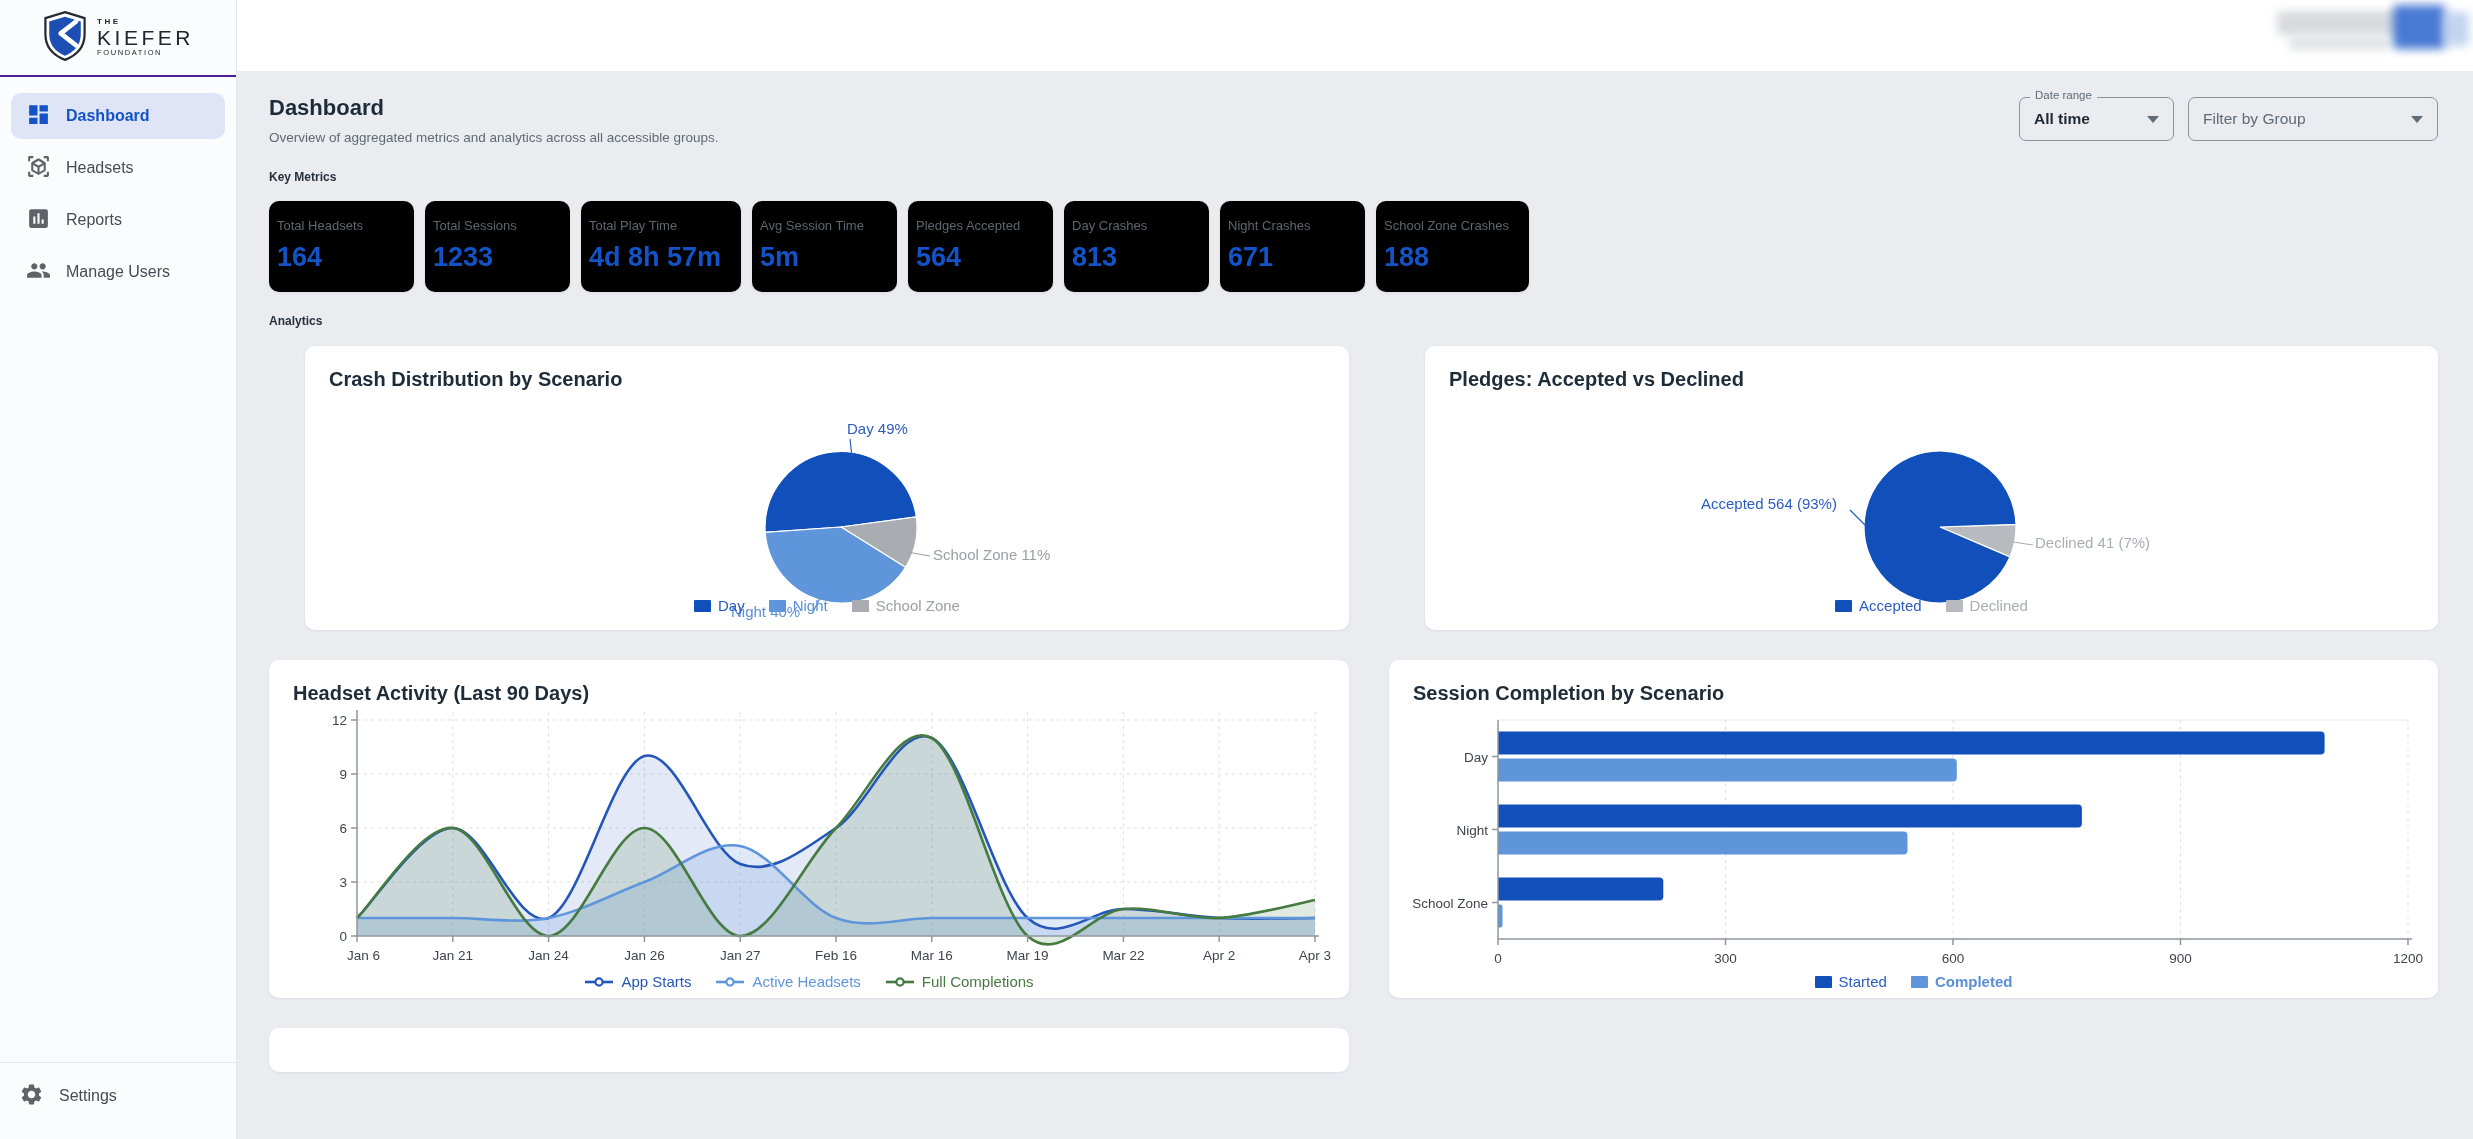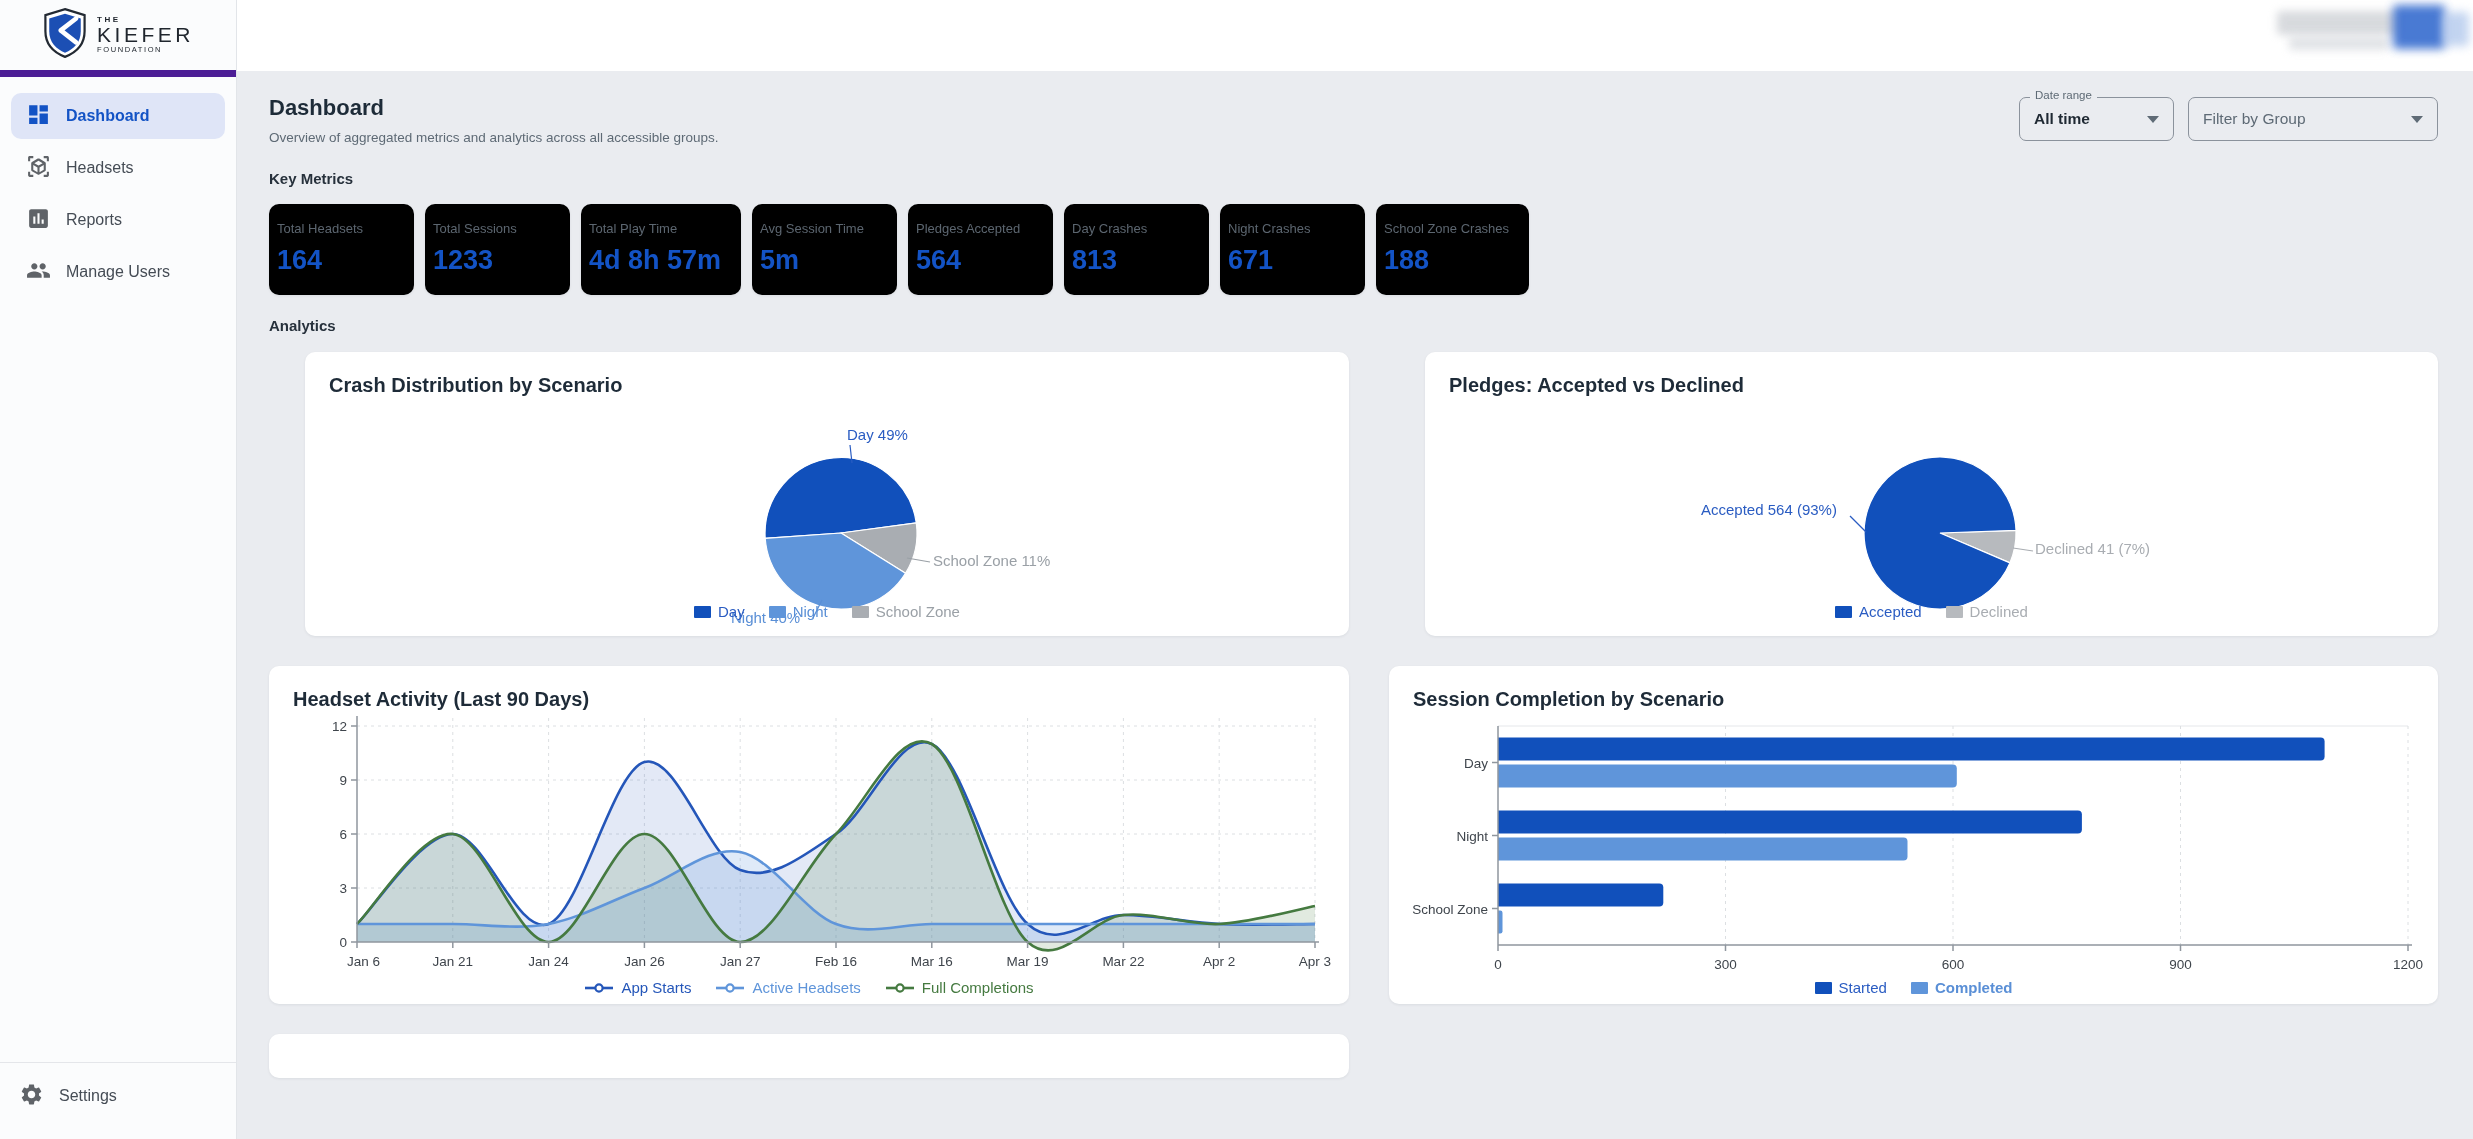--- a/index.html
+++ b/index.html
@@ -18,7 +18,7 @@
   }
   .logo-block {
     height: 77px; display: flex; align-items: center; justify-content: center;
-    gap: 9px; border-bottom: 7px solid #4c1d95;
+    gap: 9px; border-bottom: 2px solid #4c1d95;
   }
   .logo-text { line-height: 1.05; color: #20262e; }
   .logo-line1 { font-size: 8px; letter-spacing: 2.5px; font-weight: bold; }

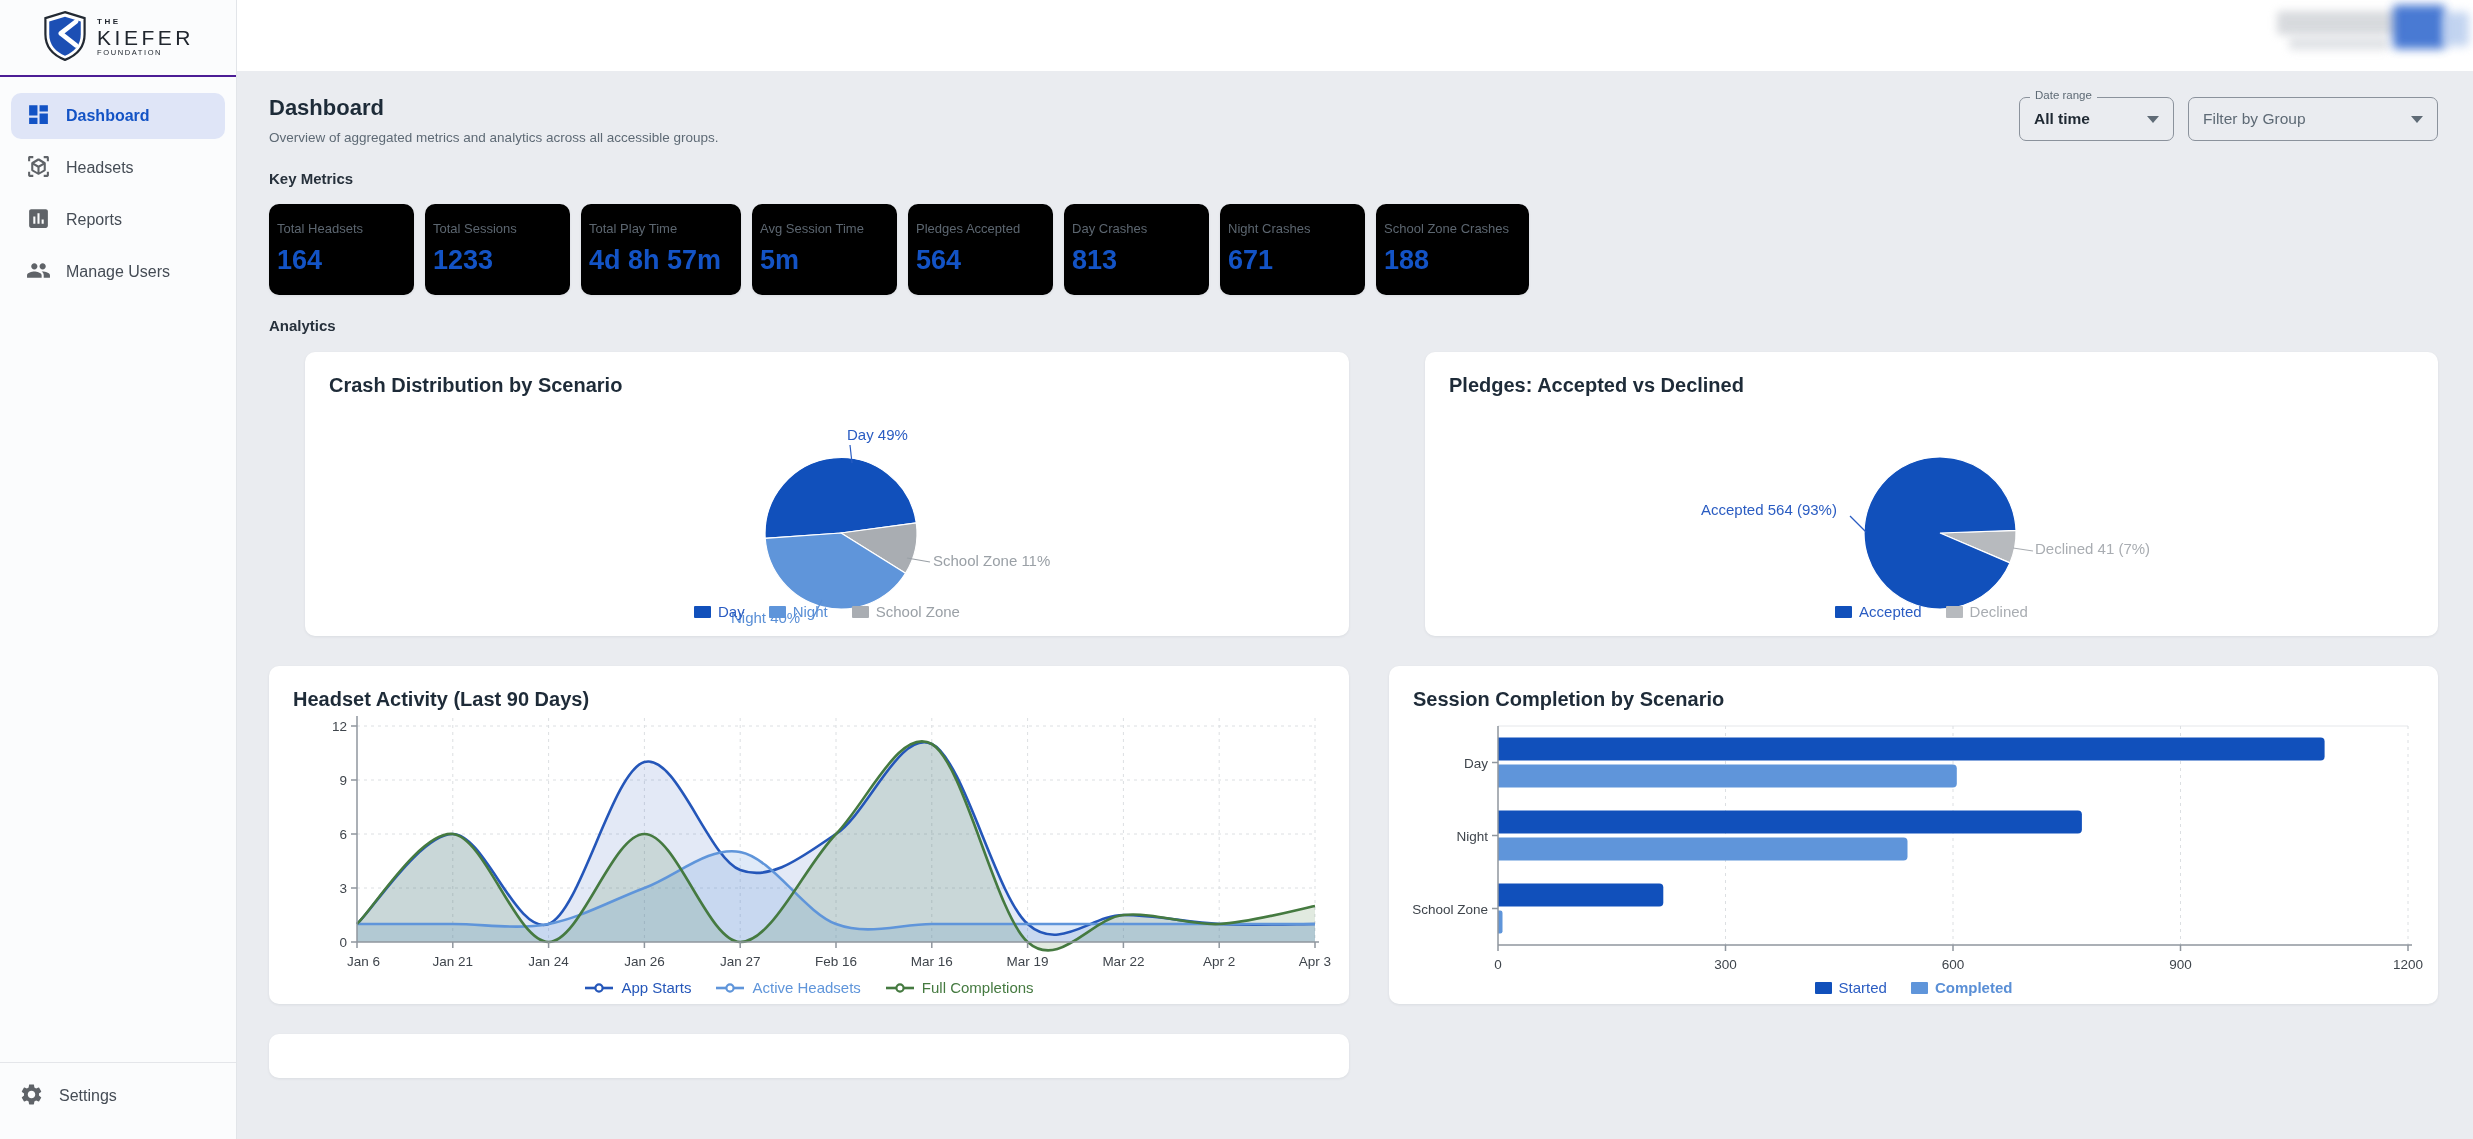--- a/index.html
+++ b/index.html
@@ -66,7 +66,7 @@
   .select-placeholder { font-size: 15.5px; color: #5e6a75; font-weight: normal; }
   .caret { width: 0; height: 0; border-left: 6px solid transparent; border-right: 6px solid transparent; border-top: 7px solid #5f6b76; }
 
-  .section-label { font-size: 15px; font-weight: bold; color: #27313c; }
+  .section-label { font-size: 12px; font-weight: bold; color: #27313c; }
   .label-key-metrics { margin-top: 25px; }
   .label-analytics { margin-top: 22px; }
 

